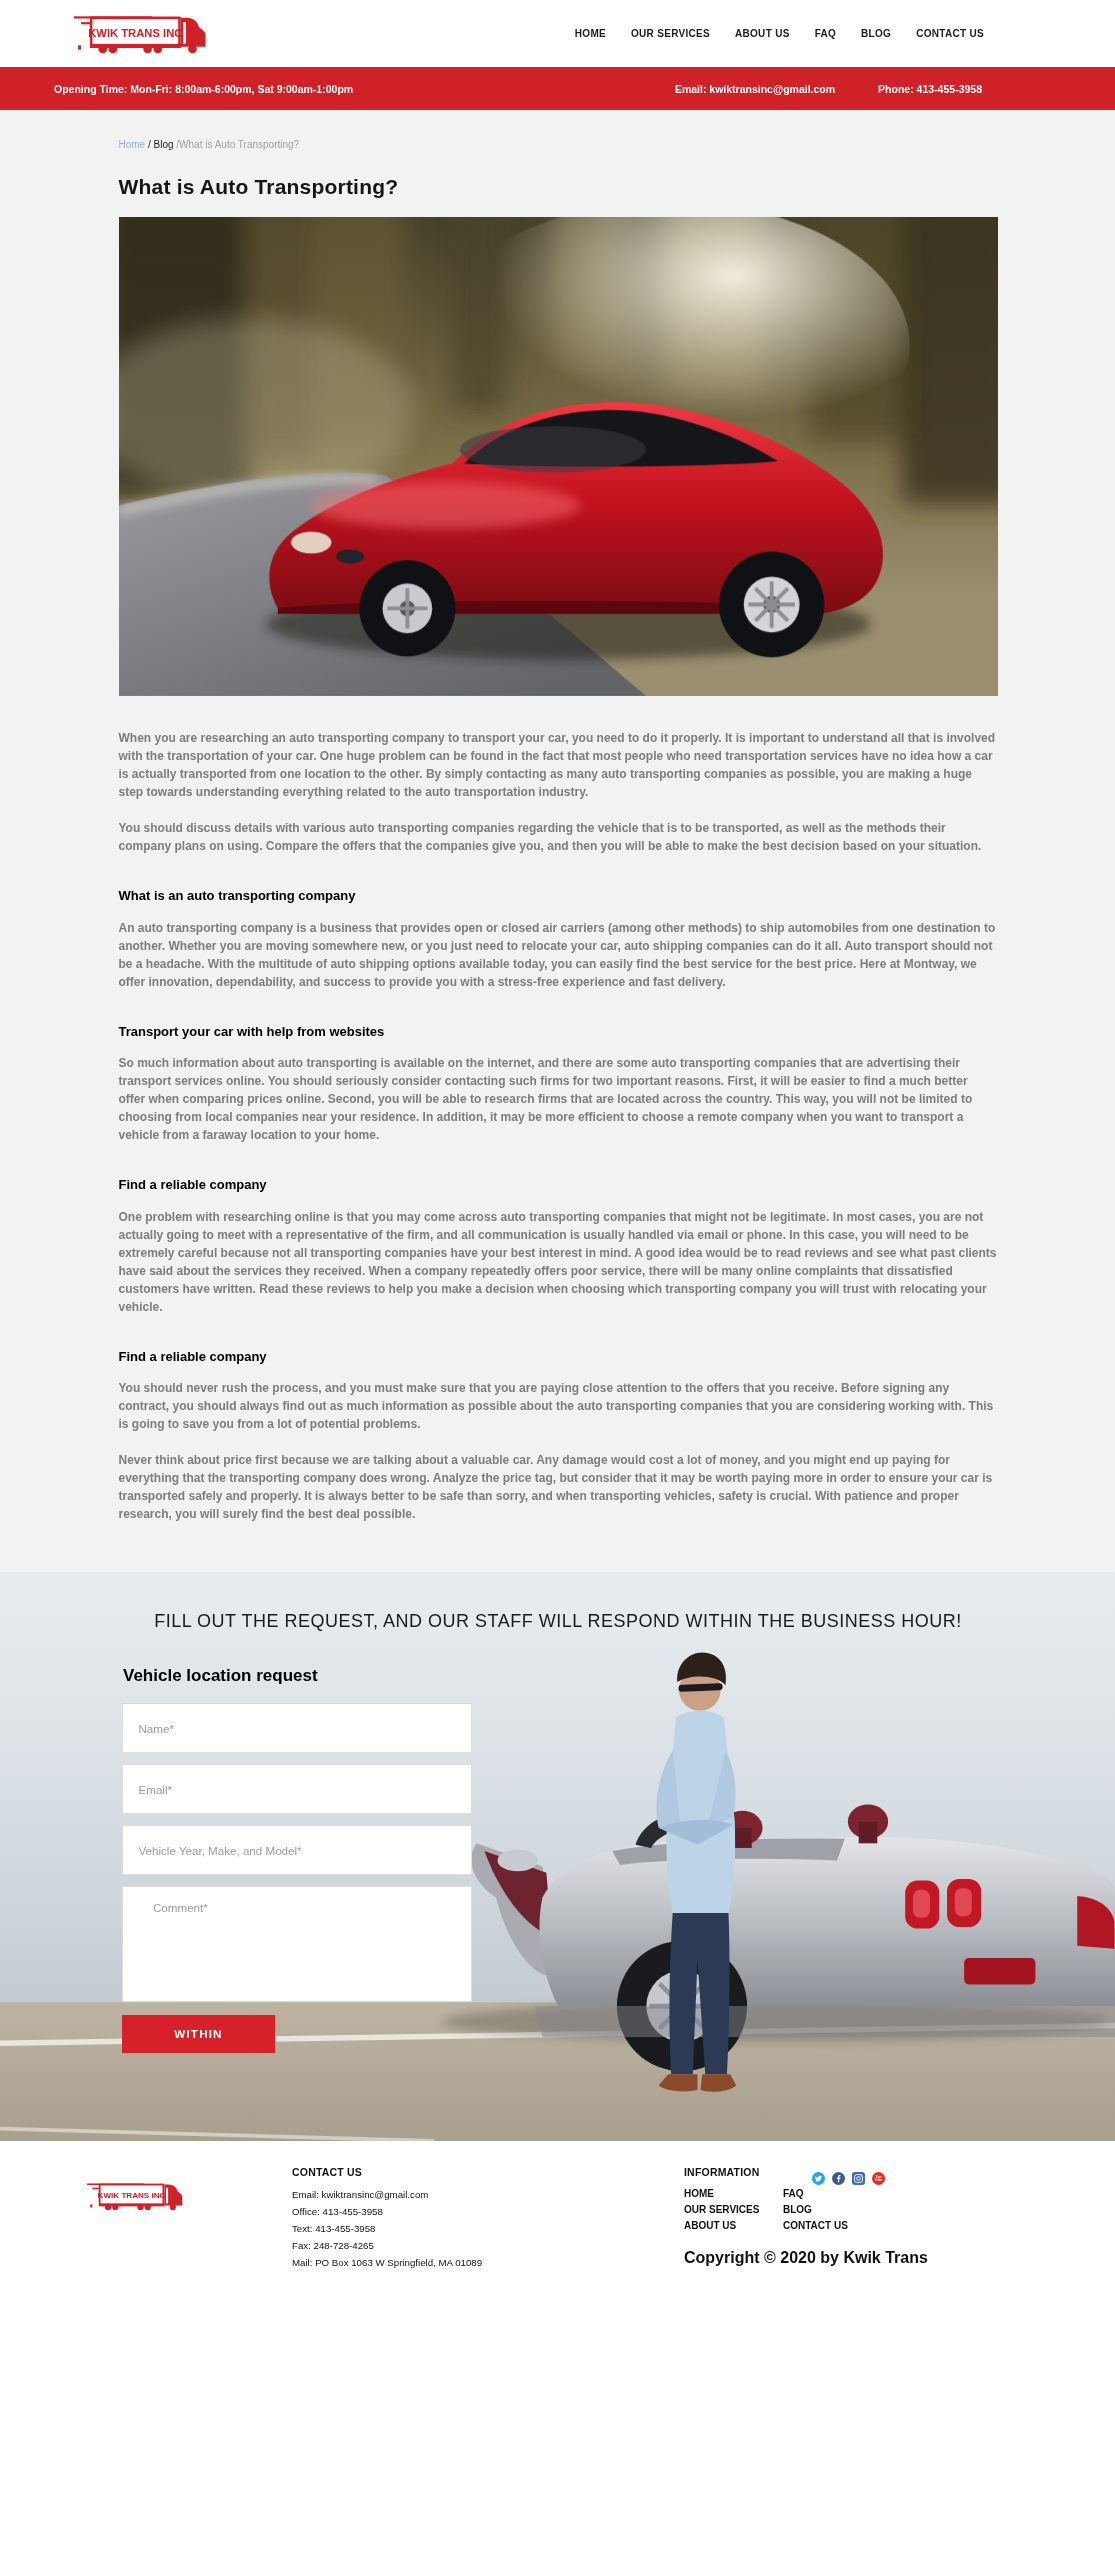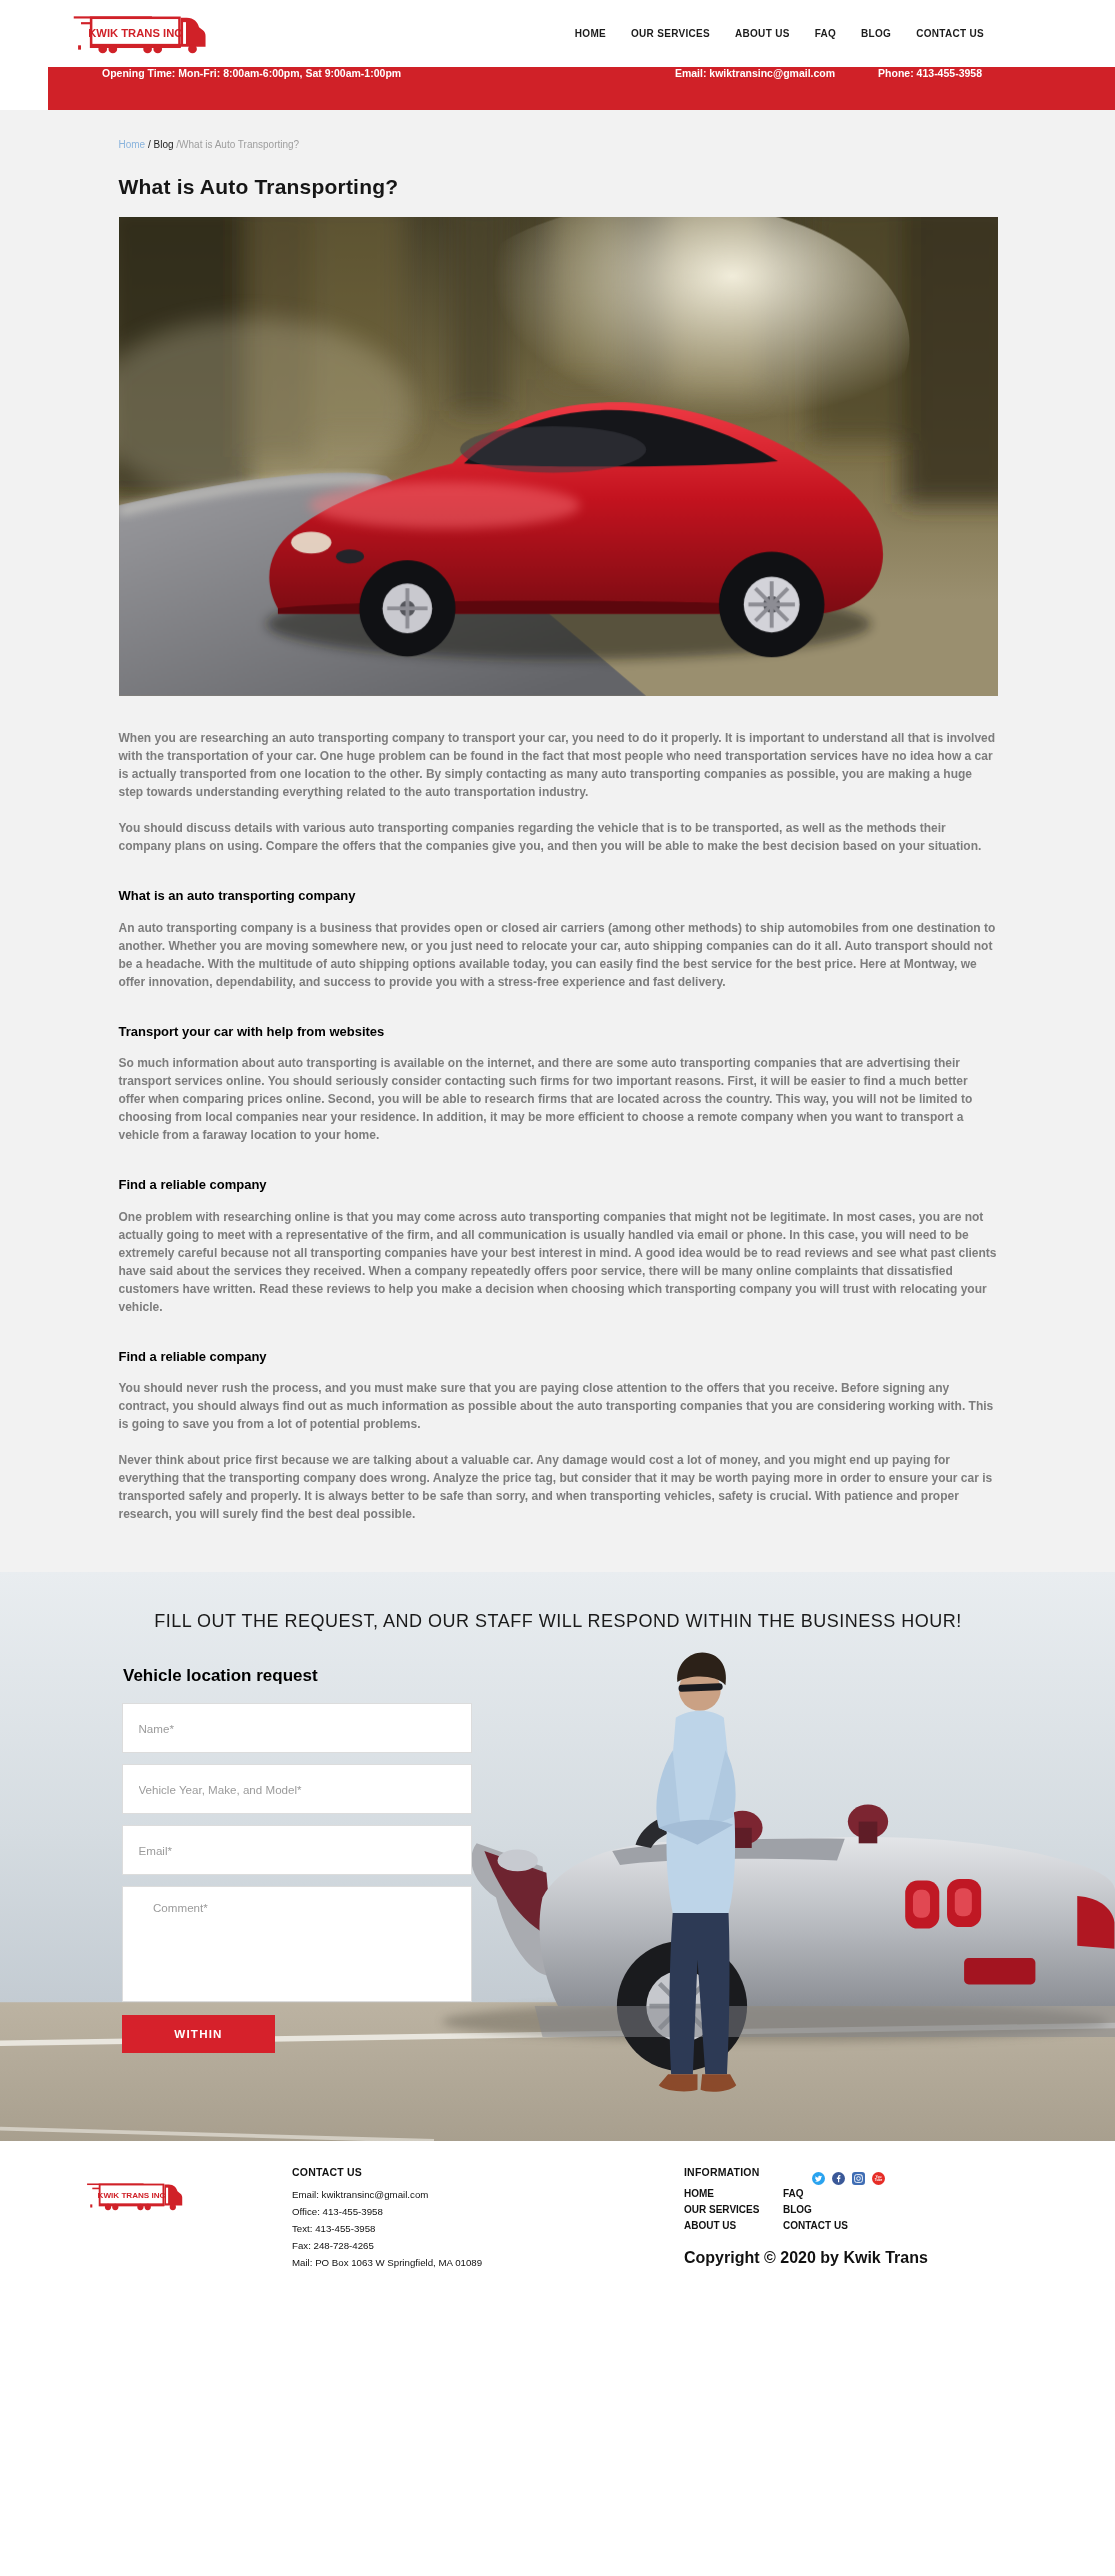--- a/index.html
+++ b/index.html
@@ -12,7 +12,7 @@
   .nav a { font-size:10px; font-weight:700; color:#1c1c1c; text-decoration:none; letter-spacing:0.3px; cursor:pointer; }
 
   
-  .topbar { height:43px; background:#d02128; display:flex; align-items:flex-start; color:#ffffff; font-size:10.5px;margin-left:48px; }
+  .topbar { height:43px; background:#d02128; display:flex; align-items:center; color:#ffffff; font-size:10.5px; }
   .topbar .open-time { margin-left:54px; font-weight:600; flex:1; }
   .topbar .tb-email { margin-right:43px; font-weight:600; }
   .topbar .tb-phone { margin-right:134px; font-weight:700; }

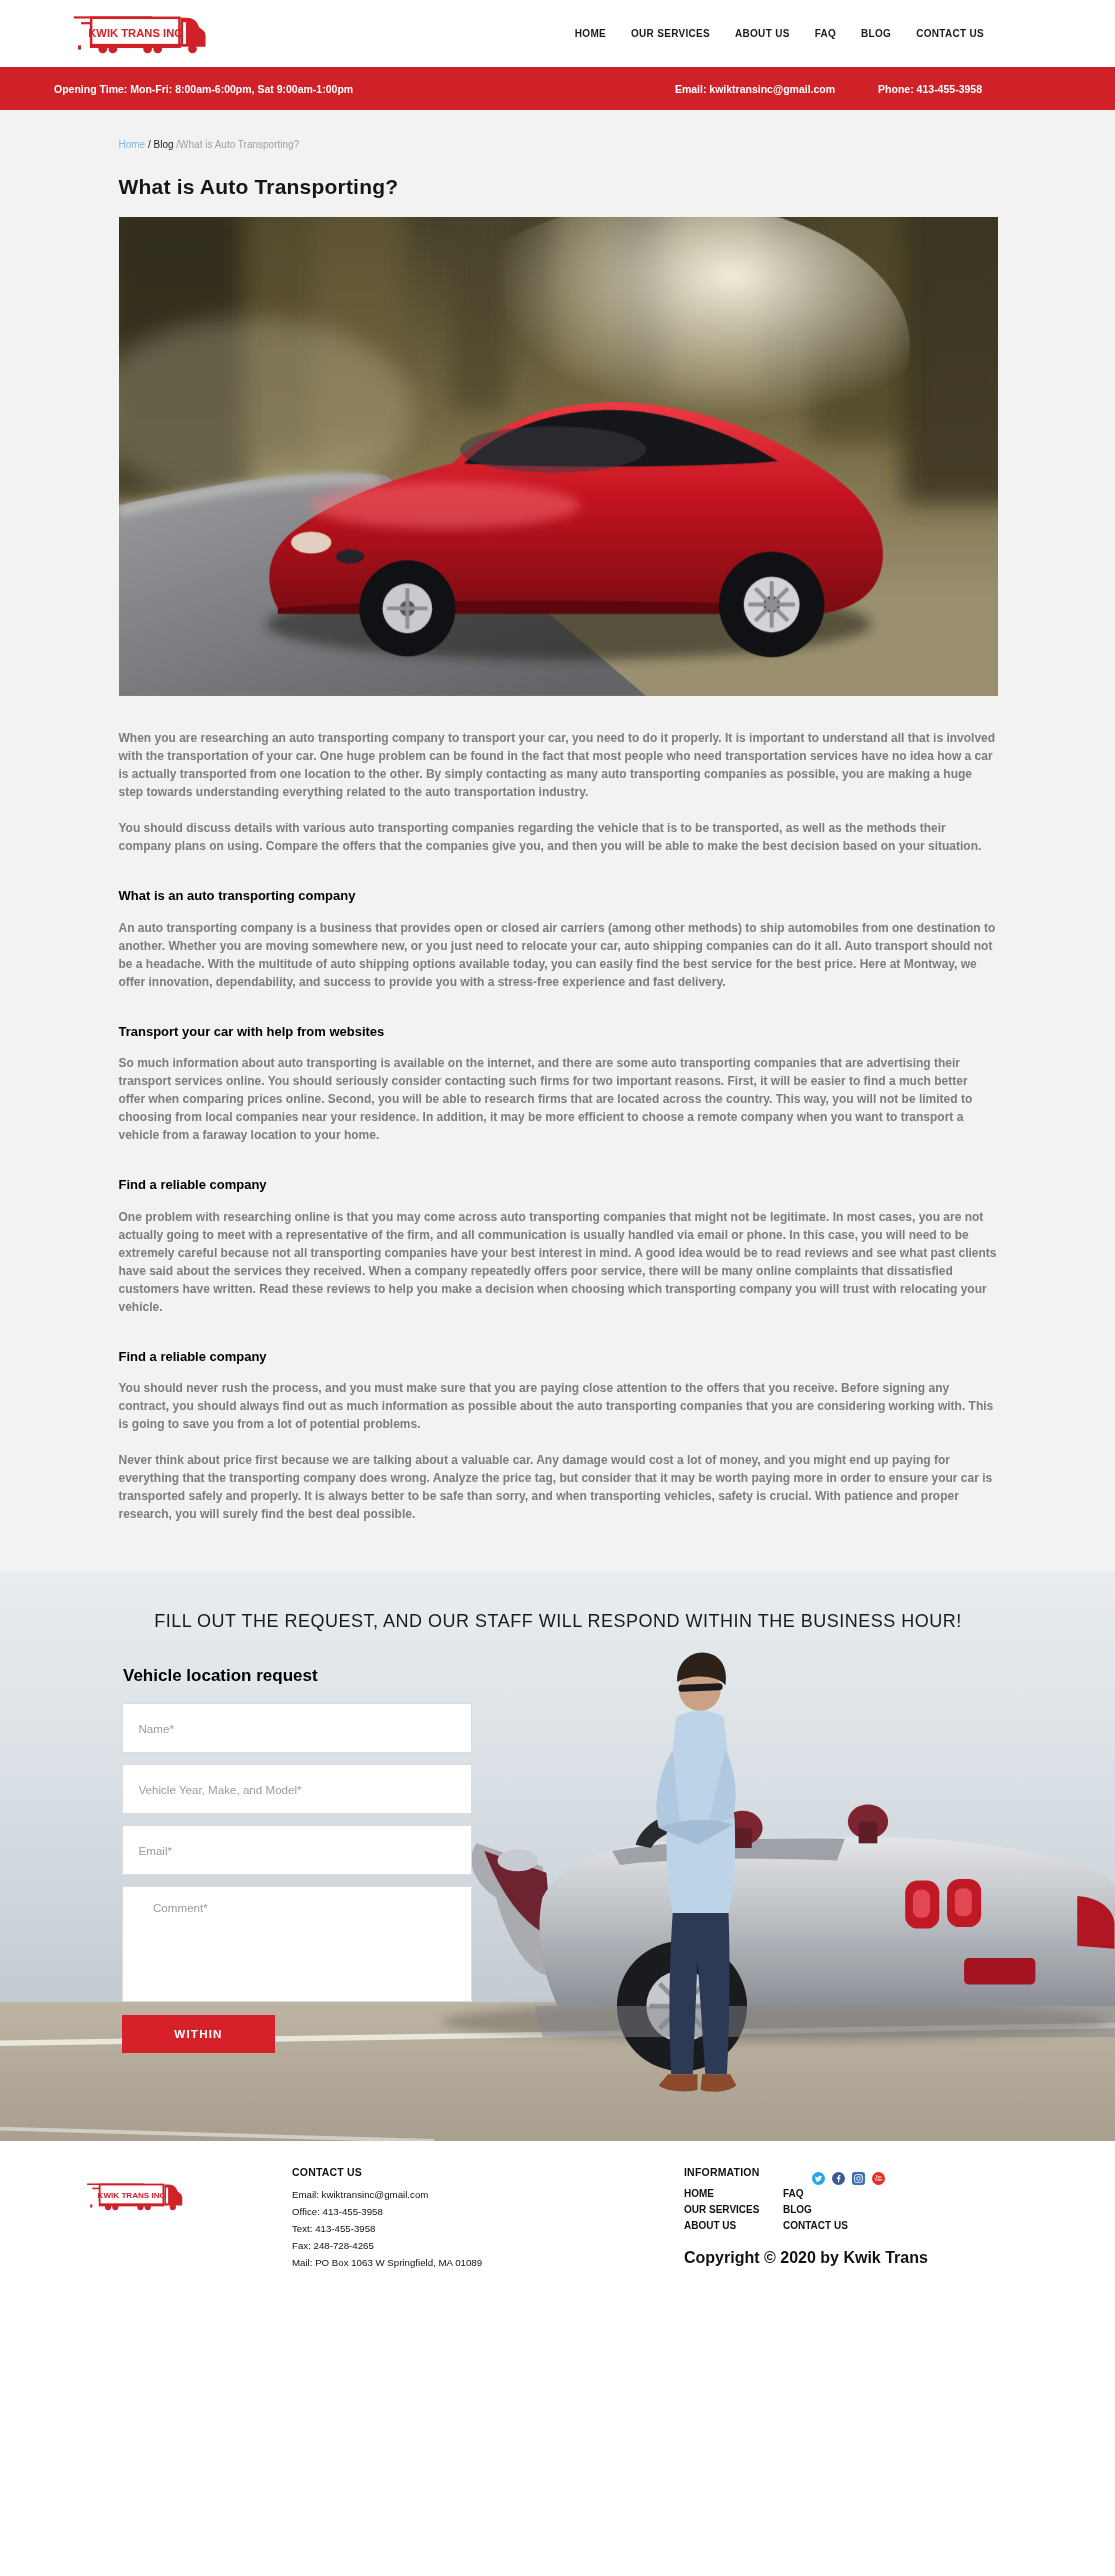--- a/index.html
+++ b/index.html
@@ -269,8 +269,8 @@
     <div class="form">
       <div class="form-title">Vehicle location request</div>
       <input type="text" placeholder="Name*" style="">
+      <input type="text" placeholder="Email*" style="">
       <input type="text" placeholder="Vehicle Year, Make, and Model*" style="">
-      <input type="text" placeholder="Email*" style="">
       <textarea placeholder="Comment*" style=""></textarea>
       <button class="submit-btn">WITHIN</button>
     </div>

